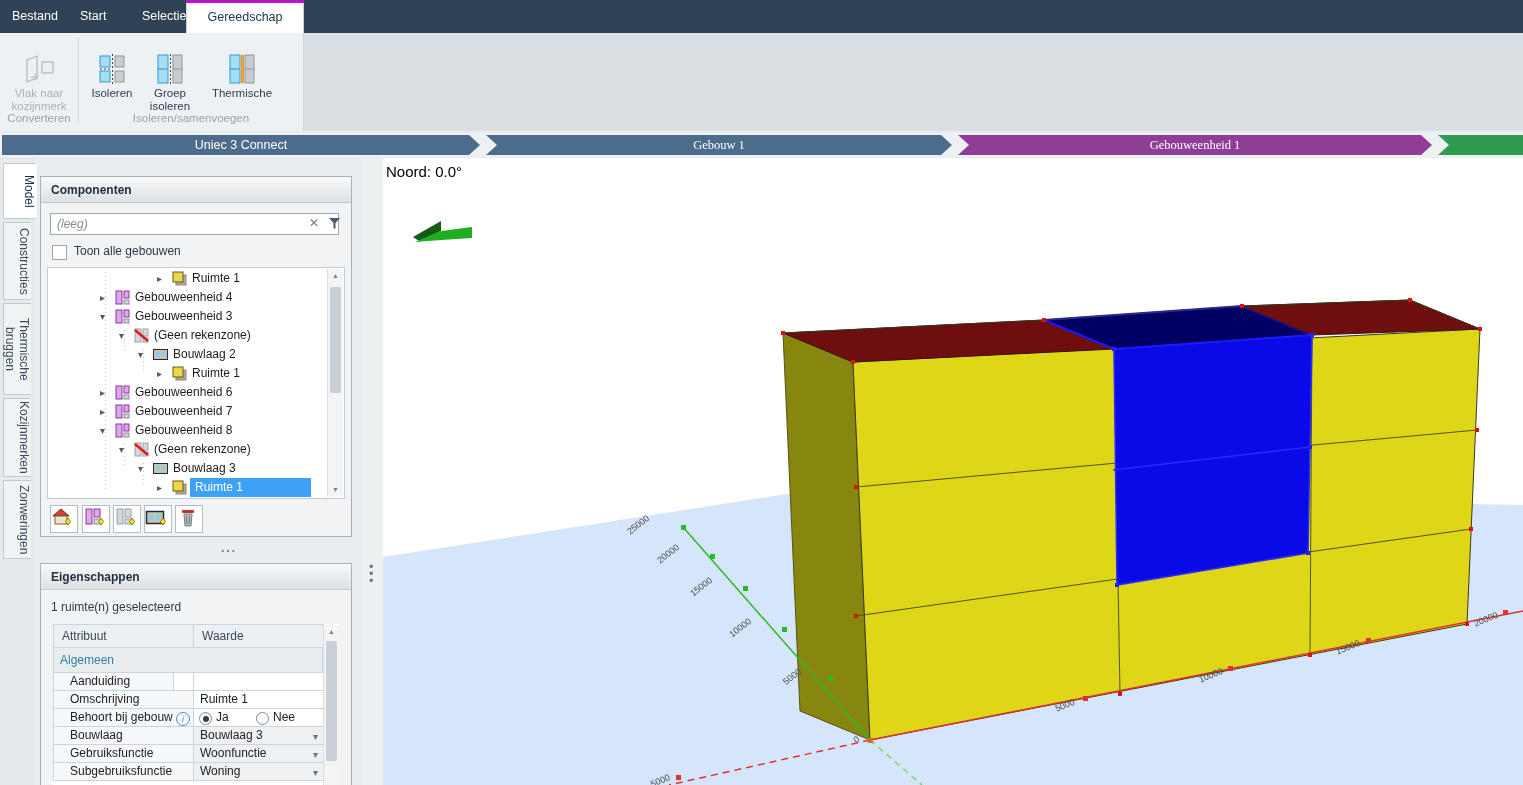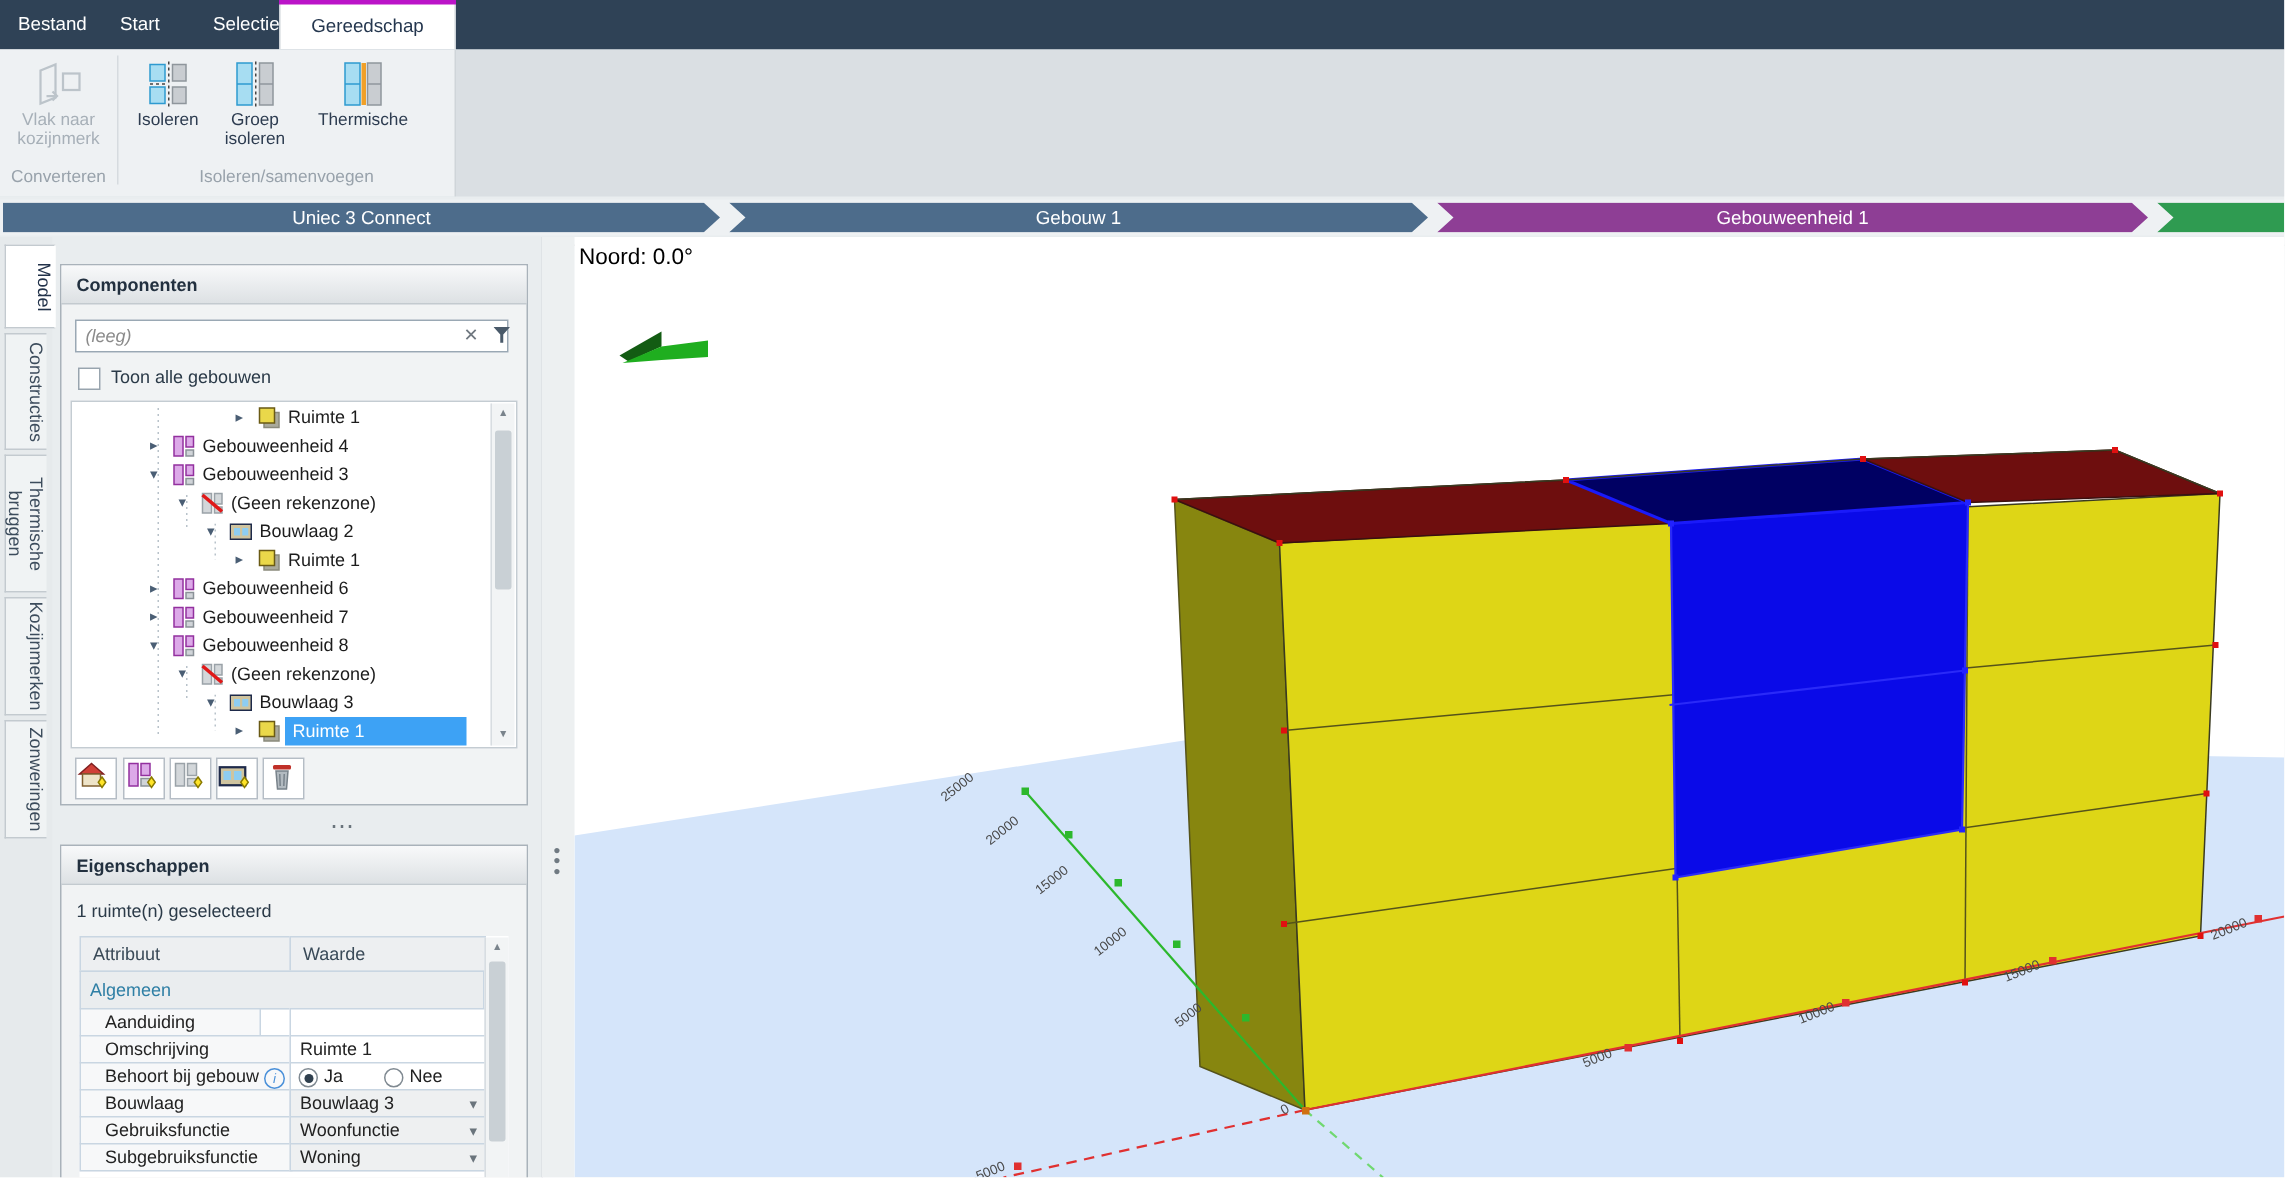--- a/index.html
+++ b/index.html
@@ -17,7 +17,7 @@
   .ribbon{left:0;top:33px;width:1523px;height:98px;background:#dadfe3;}
   .ribbon-left{left:0;top:0;width:303px;height:98px;background:#eef1f3;border-right:1px solid #cfd5d9;}
   .rb-sep{left:78px;top:4px;width:1px;height:86px;background:#d6dbdf;}
-  .rb-btn{top:7px;text-align:center;}
+  .rb-btn{top:20px;text-align:center;}
   .rb-ico{display:block;margin:0 auto 2px auto;}
   .rb-lbl{font-size:11.5px;line-height:13px;color:#2d3c50;}
   .rb-lbl.dis{color:#a7b0b8;}

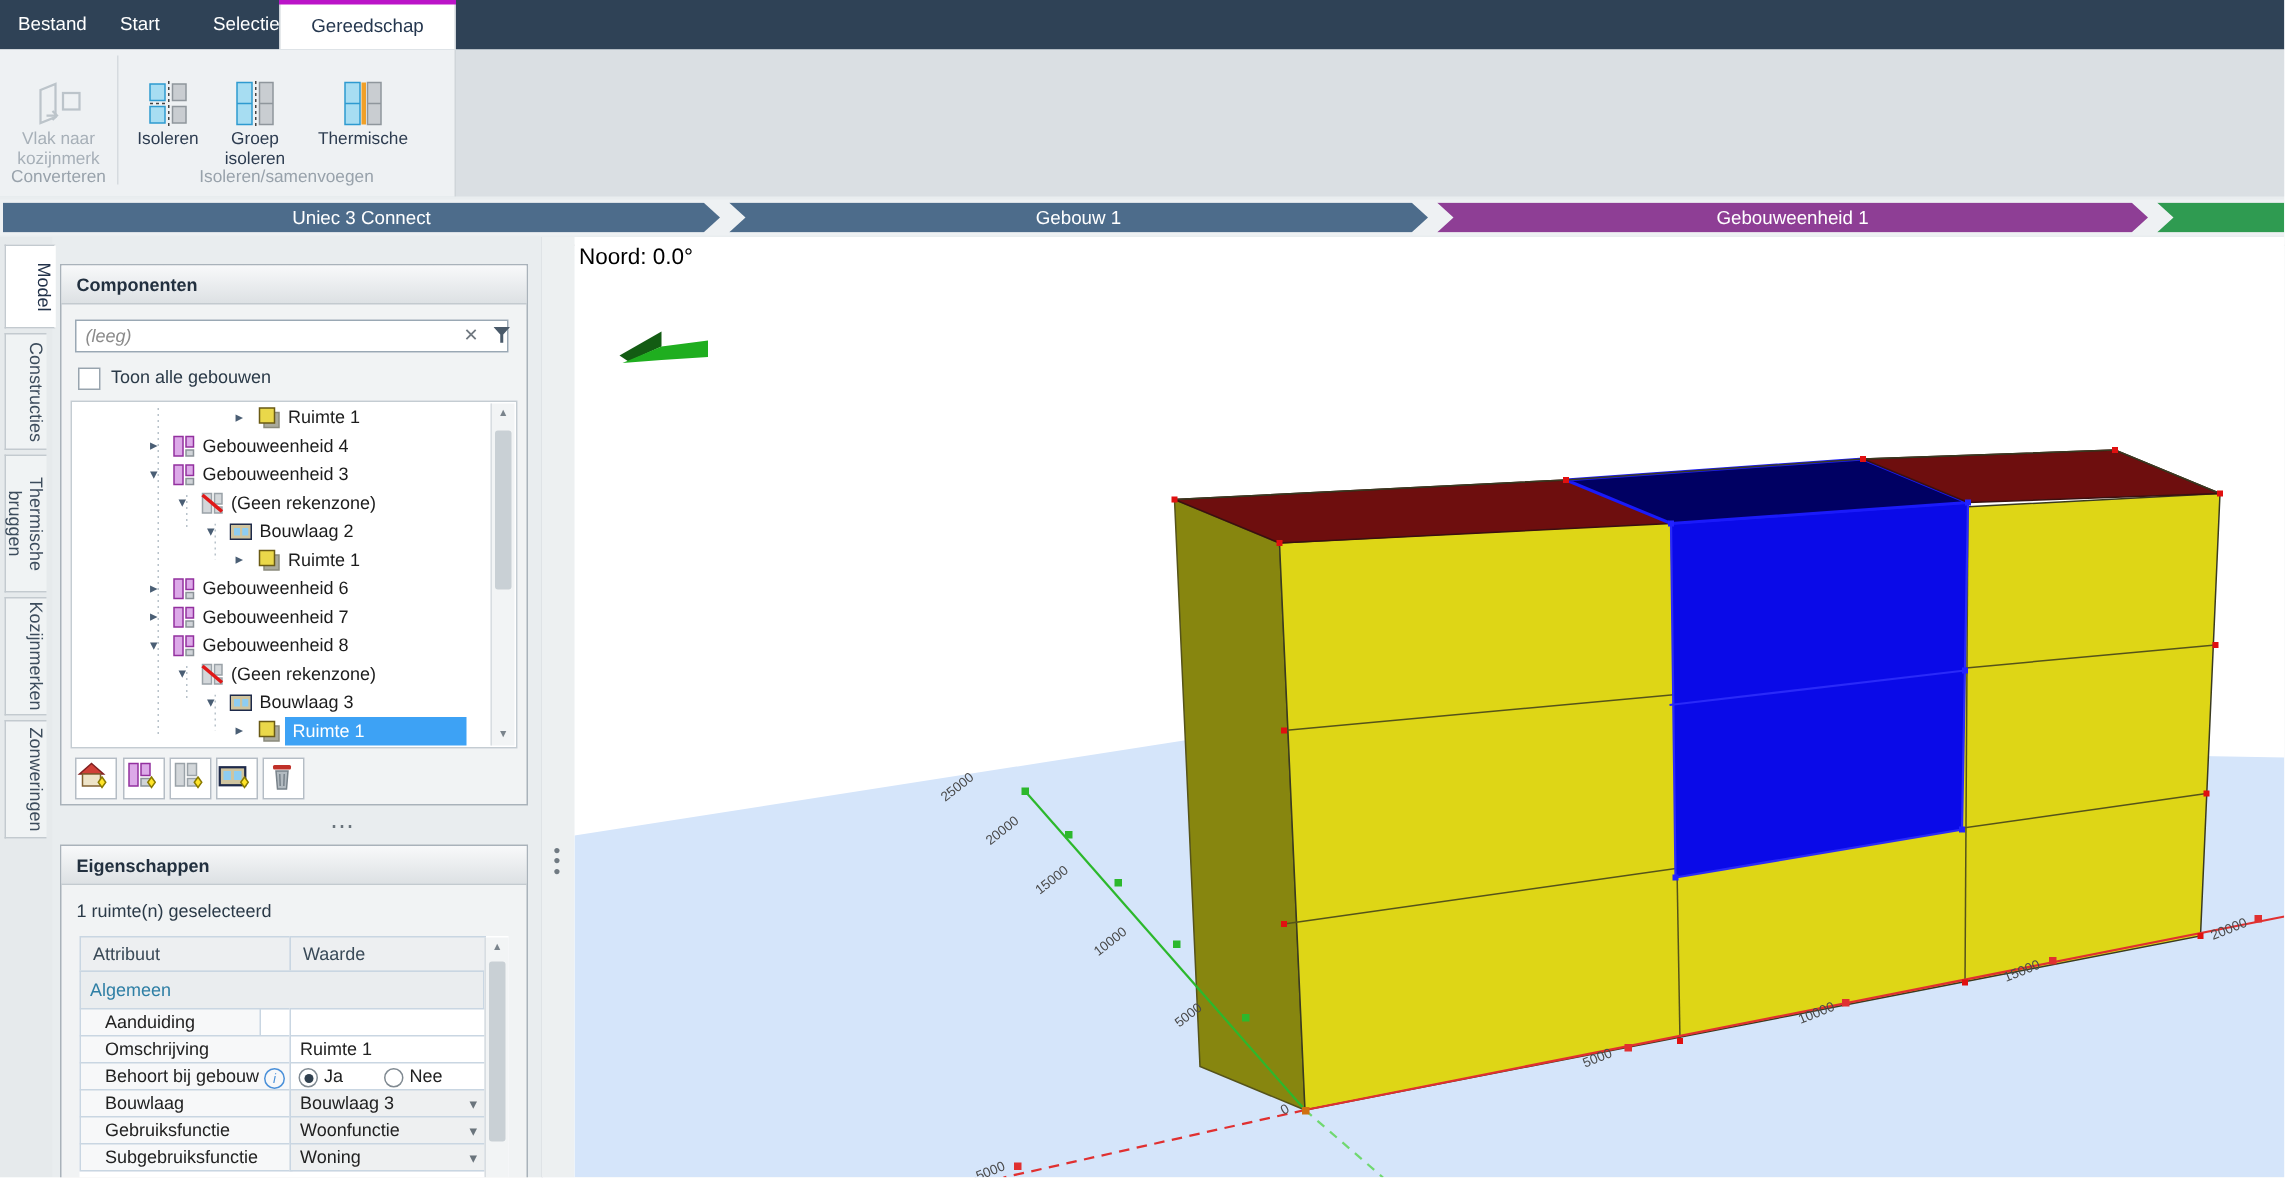--- a/index.html
+++ b/index.html
@@ -27,7 +27,7 @@
   .bcrow{left:0;top:133px;width:1523px;height:24px;background:#eef1f3;}
   .bc{top:2px;height:20px;line-height:20px;text-align:center;color:#fff;font-size:12.5px;}
   .bc1{clip-path:polygon(0 0,calc(100% - 11px) 0,100% 50%,calc(100% - 11px) 100%,0 100%);}
-  .bc2{clip-path:polygon(0 0,calc(100% - 11px) 0,100% 50%,calc(100% - 11px) 100%,0 100%,11px 50%);}
+  .bc2{clip-path:polygon(0 0,calc(100% - 11px) 0,100% 50%,calc(100% - 11px) 100%,0 100%,11px 50%);font-family:Liberation Serif, serif;}
   .bc3{clip-path:polygon(0 0,100% 0,100% 100%,0 100%,11px 50%);}
   
   .sidestrip{left:0;top:158px;width:35px;height:627px;background:#e6eaec;}

